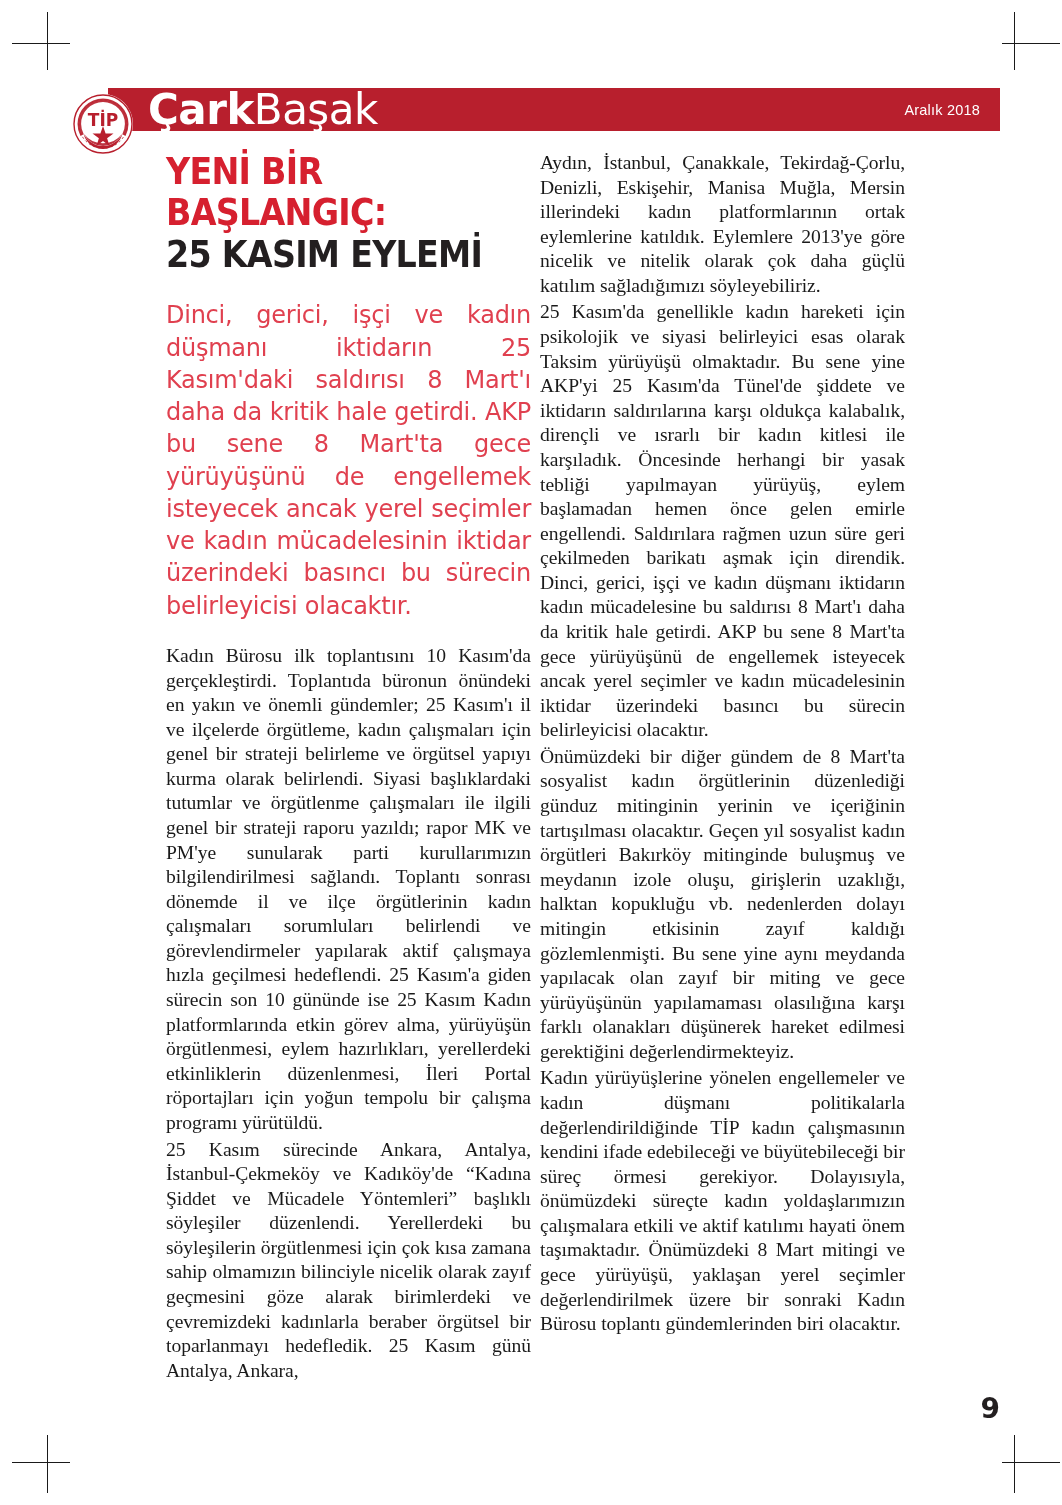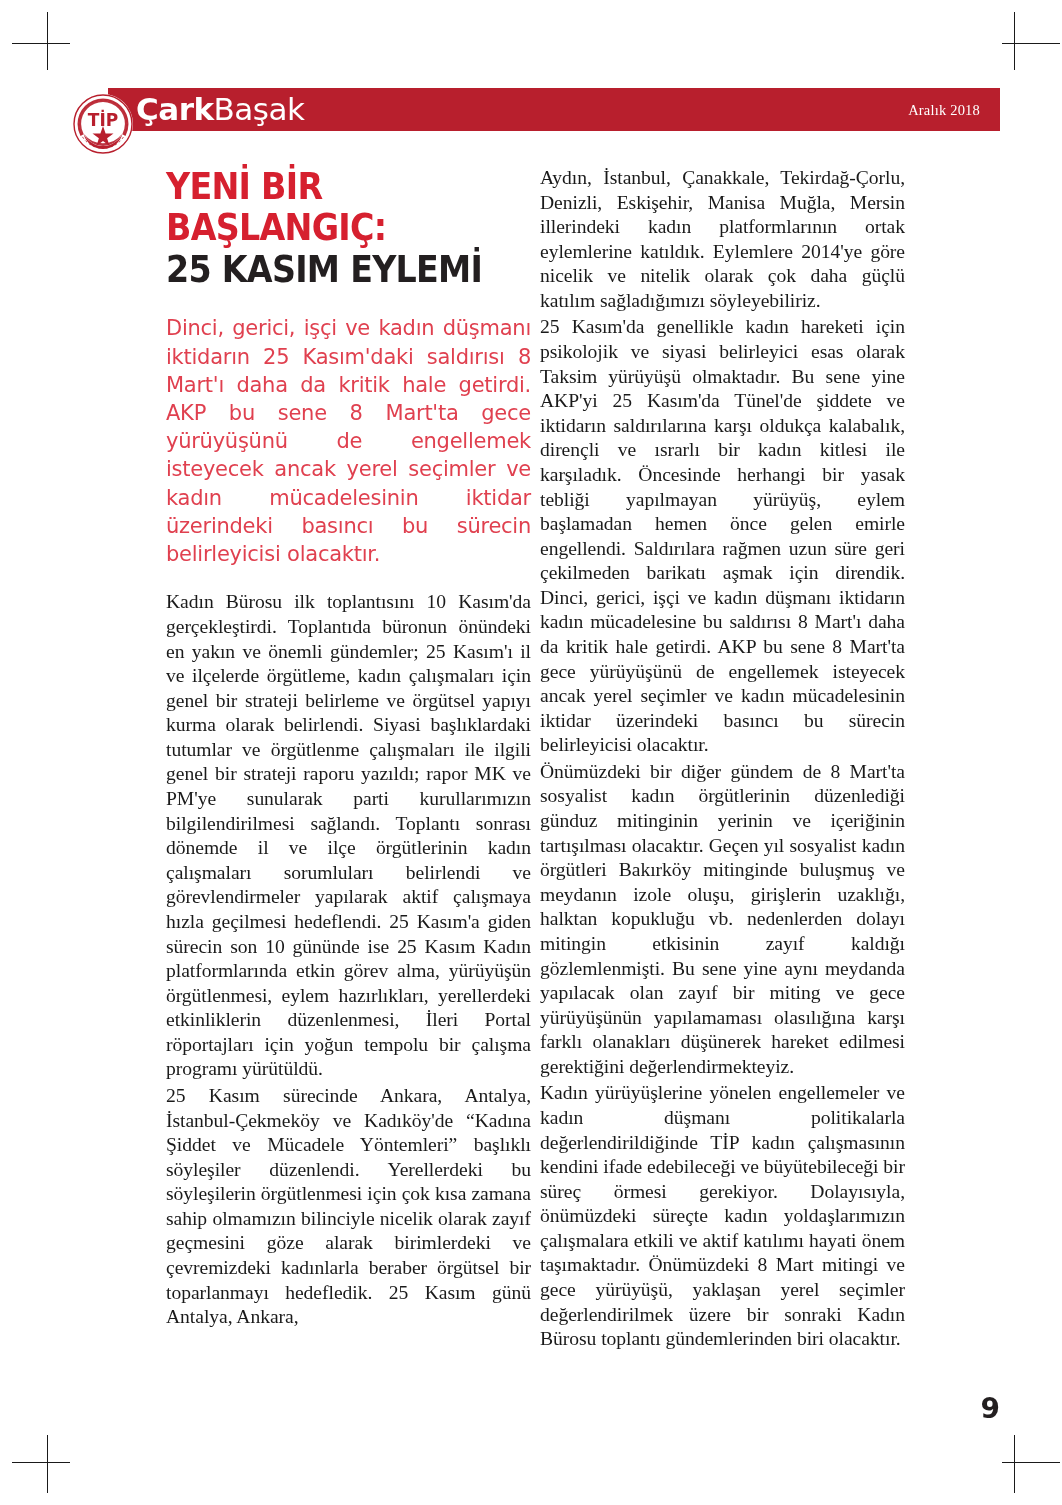--- a/index.html
+++ b/index.html
@@ -43,11 +43,11 @@
   }
   .masthead-title {
     position: absolute;
-    left: 28px;
+    left: 40px;
     top: 50%;
     transform: translateY(-52%);
     font-family: "DejaVu Sans", sans-serif;
-    font-size: 31px;
+    font-size: 42px;
     letter-spacing: -0.5px;
     white-space: nowrap;
   }

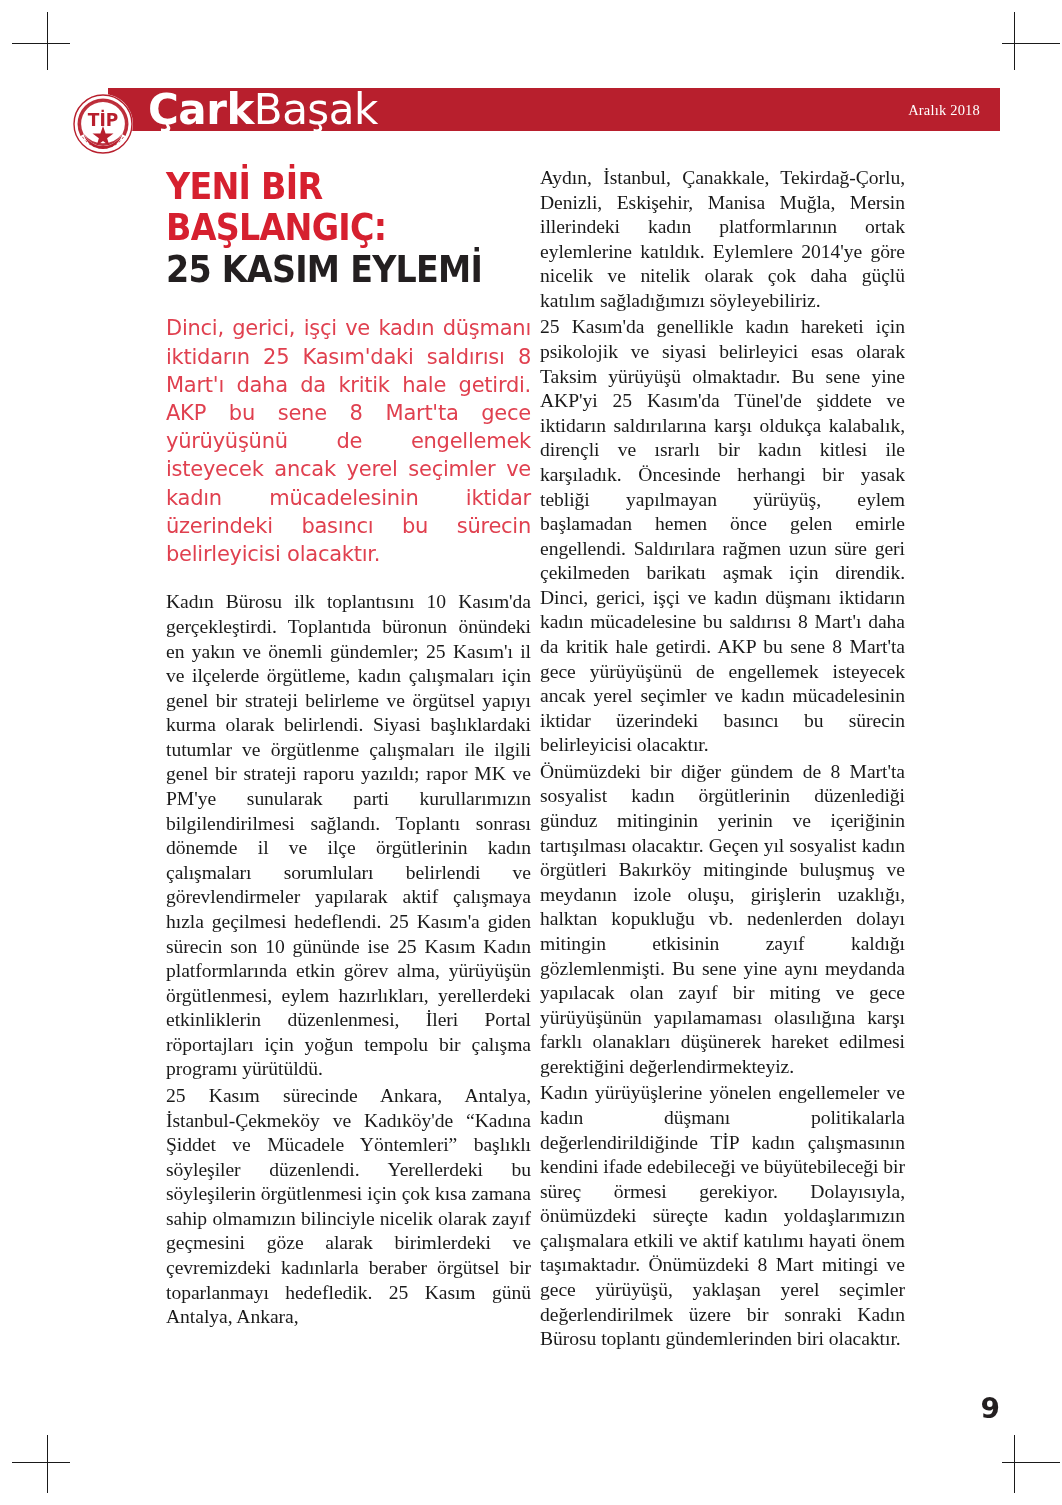--- a/index.html
+++ b/index.html
@@ -59,7 +59,7 @@
     right: 20px;
     top: 50%;
     transform: translateY(-50%);
-    font-family: Liberation Serif, serif;
+    font-family: Liberation Sans, sans-serif;
     font-size: 14.5px;
     color: #ffffff;
     letter-spacing: 0.2px;

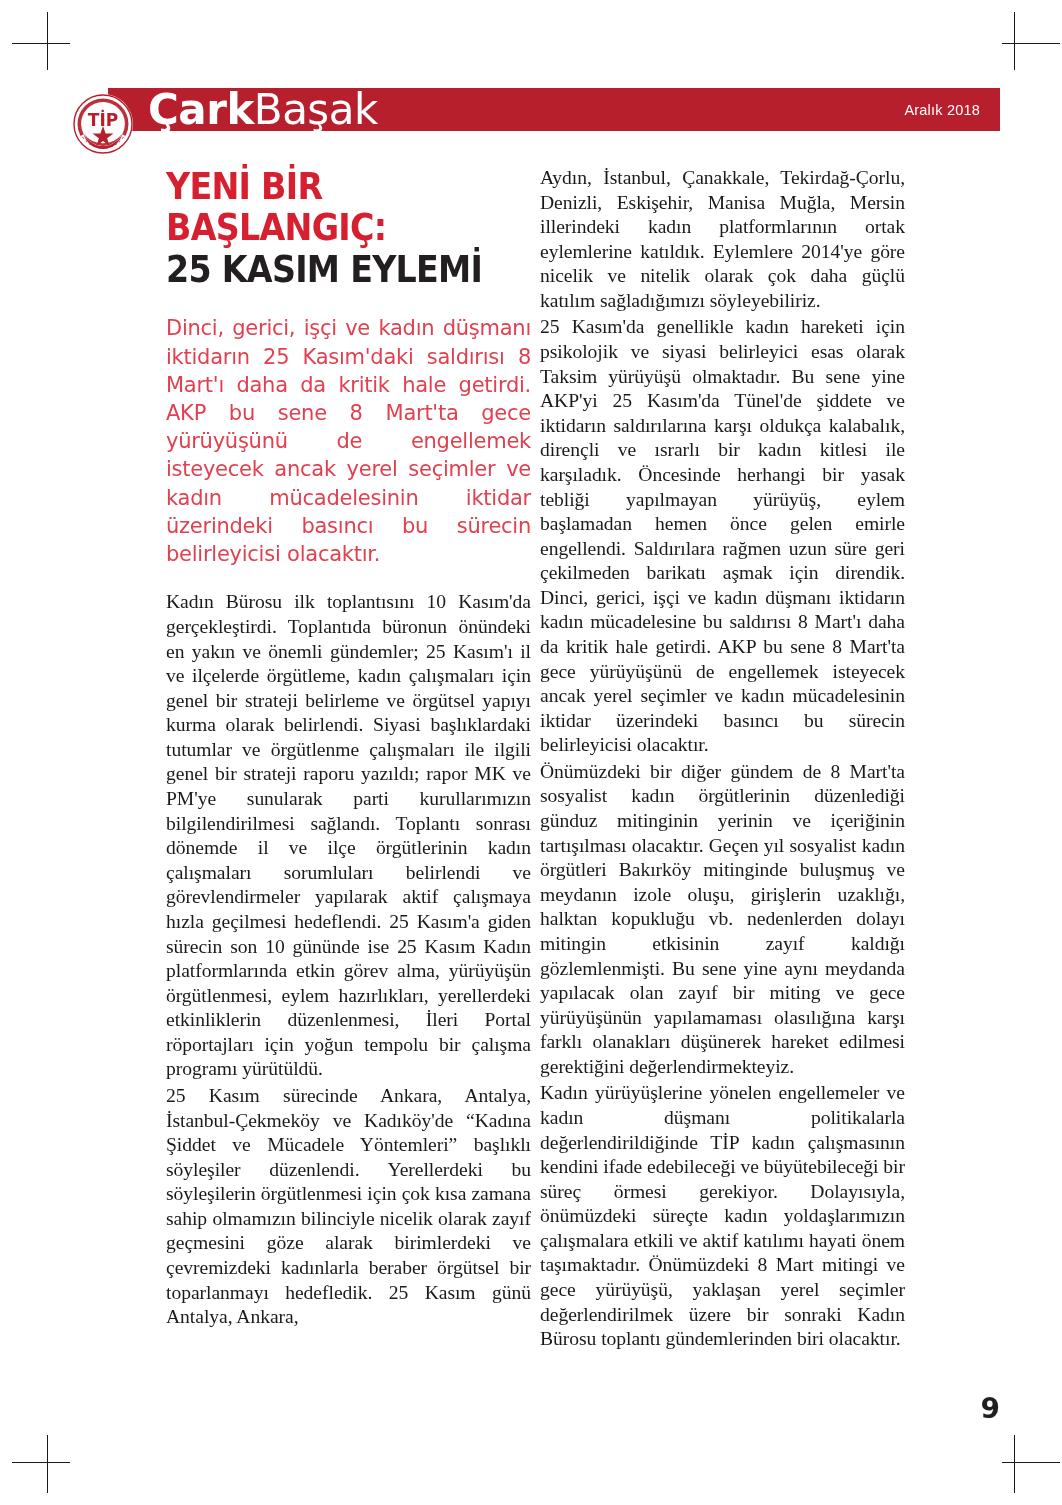--- a/index.html
+++ b/index.html
@@ -79,7 +79,7 @@
   
   .col {
     position: absolute;
-    top: 166px;
+    top: 151px;
     width: 365px;
     text-align: justify;
   }

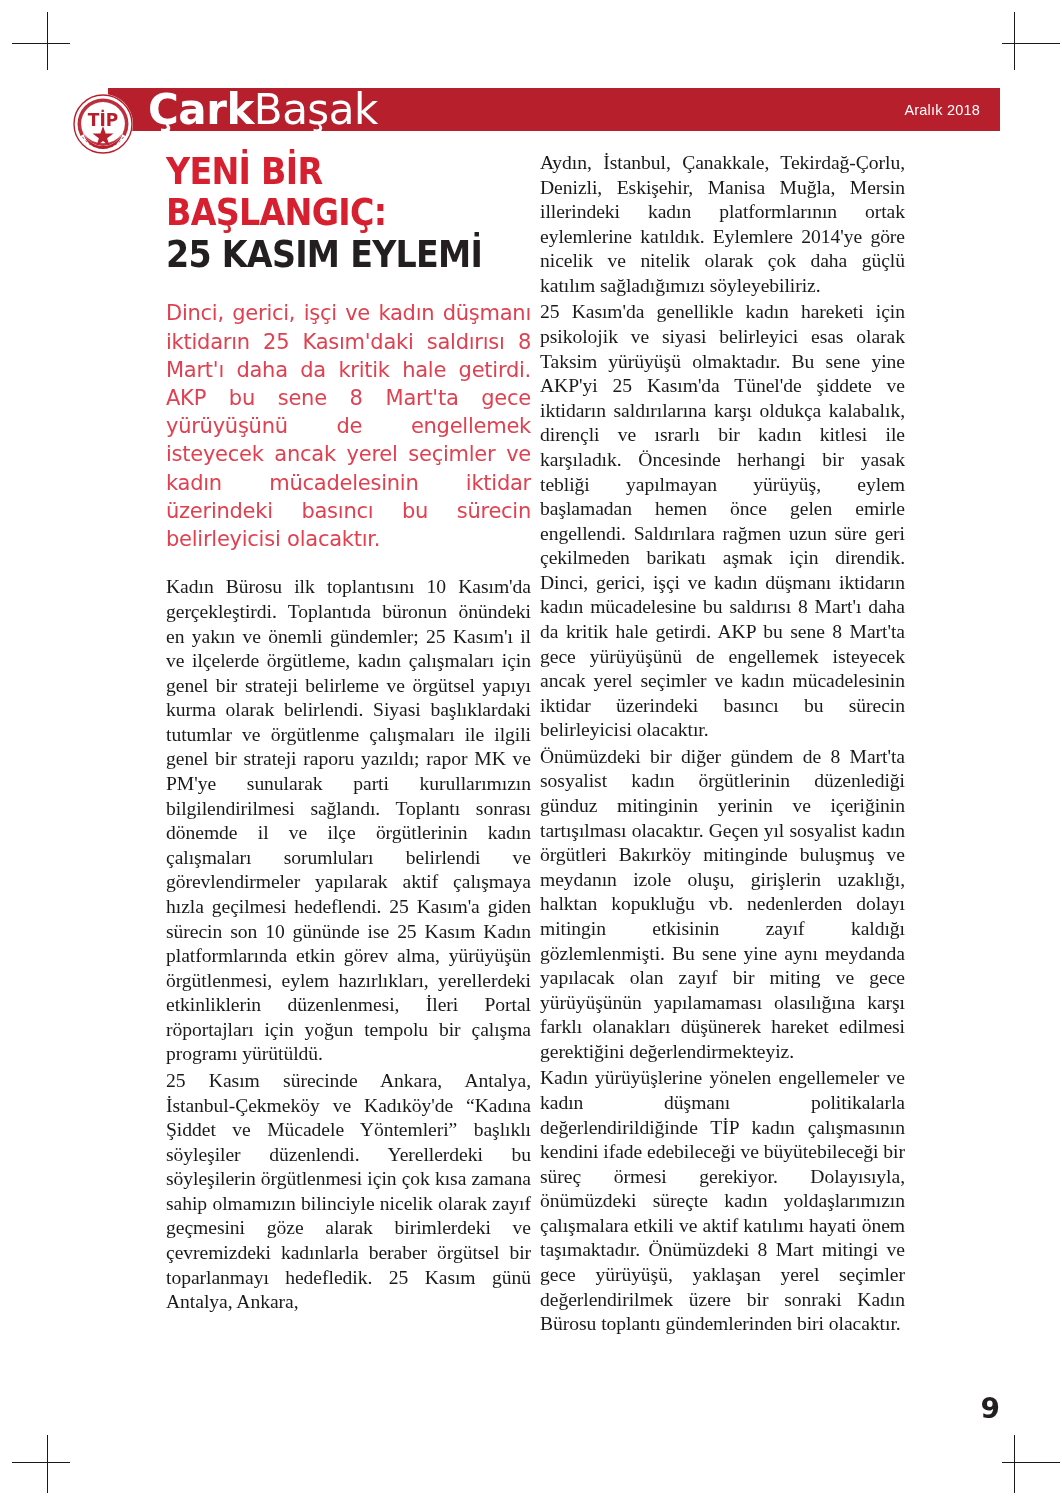--- a/index.html
+++ b/index.html
@@ -198,7 +198,7 @@
 </div>
 
 <div class="col col-right">
-  <p class="body">Aydın, İstanbul, Çanakkale, Tekirdağ-Çorlu, Denizli, Eskişehir, Manisa Muğla, Mersin illerindeki kadın platformlarının ortak eylemlerine katıldık. Eylemlere 2014'ye göre nicelik ve nitelik olarak çok daha güçlü katılım sağladığımızı söyleyebiliriz.</p>
+  <p class="body">Aydın, İstanbul, Çanakkale, Tekirdağ-Çorlu, Denizli, Eskişehir, Manisa Muğla, Mersin illerindeki kadın platformlarının ortak eylemlerine katıldık. Eylemlere 2013'ye göre nicelik ve nitelik olarak çok daha güçlü katılım sağladığımızı söyleyebiliriz.</p>
   <p class="body">25 Kasım'da genellikle kadın hareketi için psikolojik ve siyasi belirleyici esas olarak Taksim yürüyüşü olmaktadır. Bu sene yine AKP'yi 25 Kasım'da Tünel'de şiddete ve iktidarın saldırılarına karşı oldukça kalabalık, dirençli ve ısrarlı bir kadın kitlesi ile karşıladık. Öncesinde herhangi bir yasak tebliği yapılmayan yürüyüş, eylem başlamadan hemen önce gelen emirle engellendi. Saldırılara rağmen uzun süre geri çekilmeden barikatı aşmak için direndik. Dinci, gerici, işçi ve kadın düşmanı iktidarın kadın mücadelesine bu saldırısı 8 Mart'ı daha da kritik hale getirdi. AKP bu sene 8 Mart'ta gece yürüyüşünü de engellemek isteyecek ancak yerel seçimler ve kadın mücadelesinin iktidar üzerindeki basıncı bu sürecin belirleyicisi olacaktır.</p>
   <p class="body">Önümüzdeki bir diğer gündem de 8 Mart'ta sosyalist kadın örgütlerinin düzenlediği günduz mitinginin yerinin ve içeriğinin tartışılması olacaktır. Geçen yıl sosyalist kadın örgütleri Bakırköy mitinginde buluşmuş ve meydanın izole oluşu, girişlerin uzaklığı, halktan kopukluğu vb. nedenlerden dolayı mitingin etkisinin zayıf kaldığı gözlemlenmişti. Bu sene yine aynı meydanda yapılacak olan zayıf bir miting ve gece yürüyüşünün yapılamaması olasılığına karşı farklı olanakları düşünerek hareket edilmesi gerektiğini değerlendirmekteyiz.</p>
   <p class="body">Kadın yürüyüşlerine yönelen engellemeler ve kadın düşmanı politikalarla değerlendirildiğinde TİP kadın çalışmasının kendini ifade edebileceği ve büyütebileceği bir süreç örmesi gerekiyor. Dolayısıyla, önümüzdeki süreçte kadın yoldaşlarımızın çalışmalara etkili ve aktif katılımı hayati önem taşımaktadır. Önümüzdeki 8 Mart mitingi ve gece yürüyüşü, yaklaşan yerel seçimler değerlendirilmek üzere bir sonraki Kadın Bürosu toplantı gündemlerinden biri olacaktır.</p>

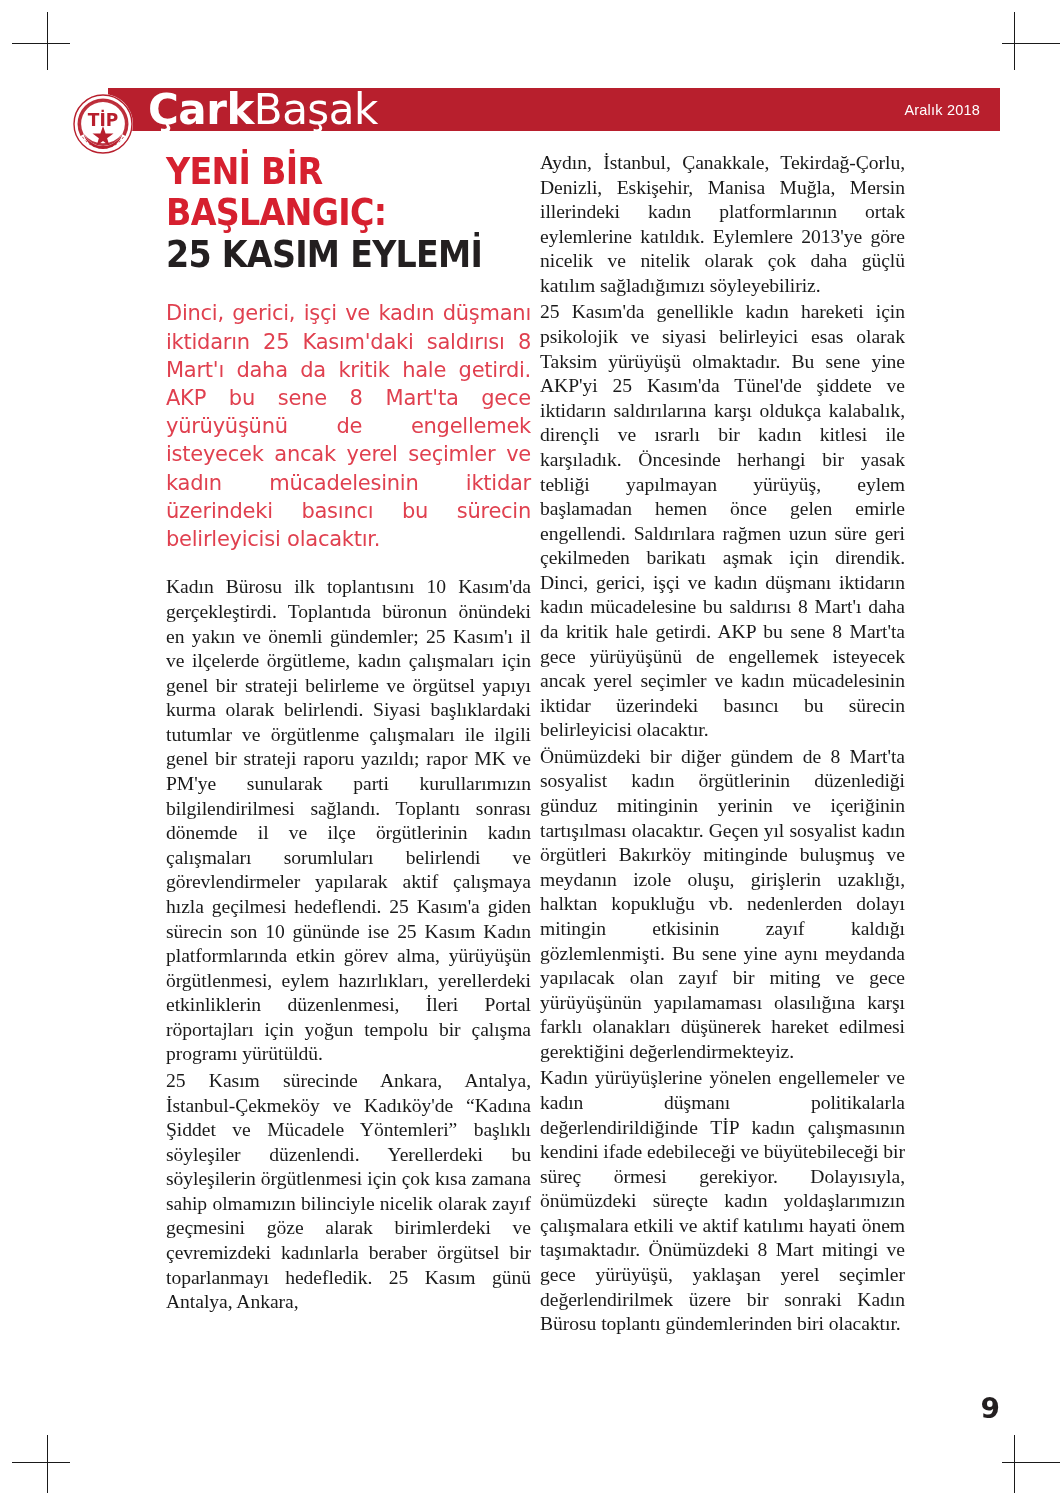--- a/index.html
+++ b/index.html
@@ -117,7 +117,7 @@
 
   .lede {
     font-family: "DejaVu Sans", sans-serif;
-    font-size: 21px;
+    font-size: 24px;
     line-height: 1.345;
     color: #e0404f;
     text-align: justify;

